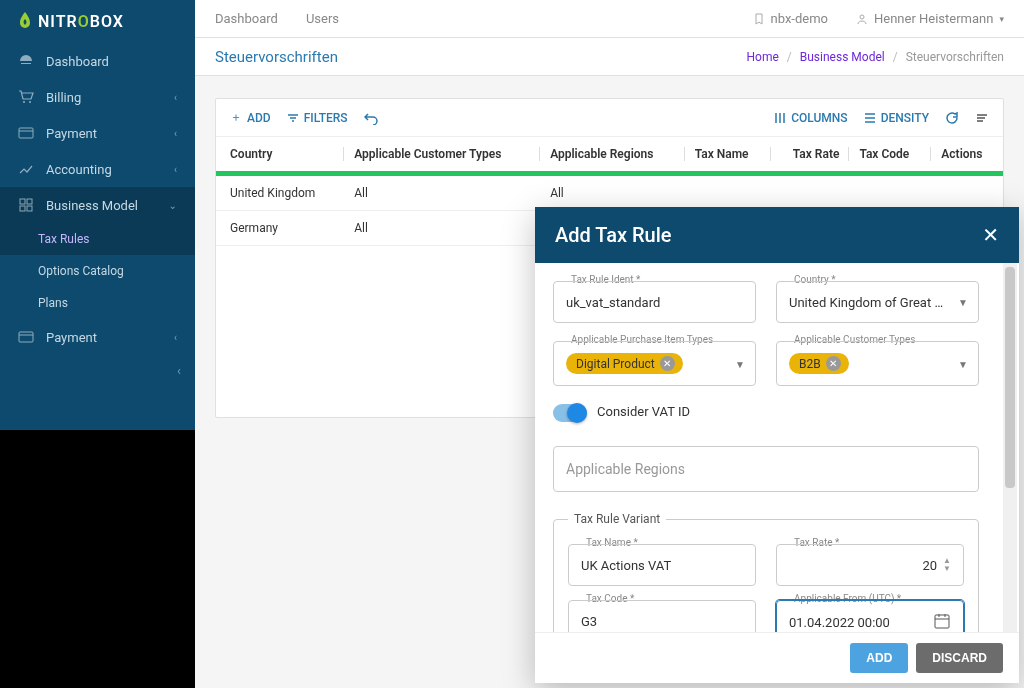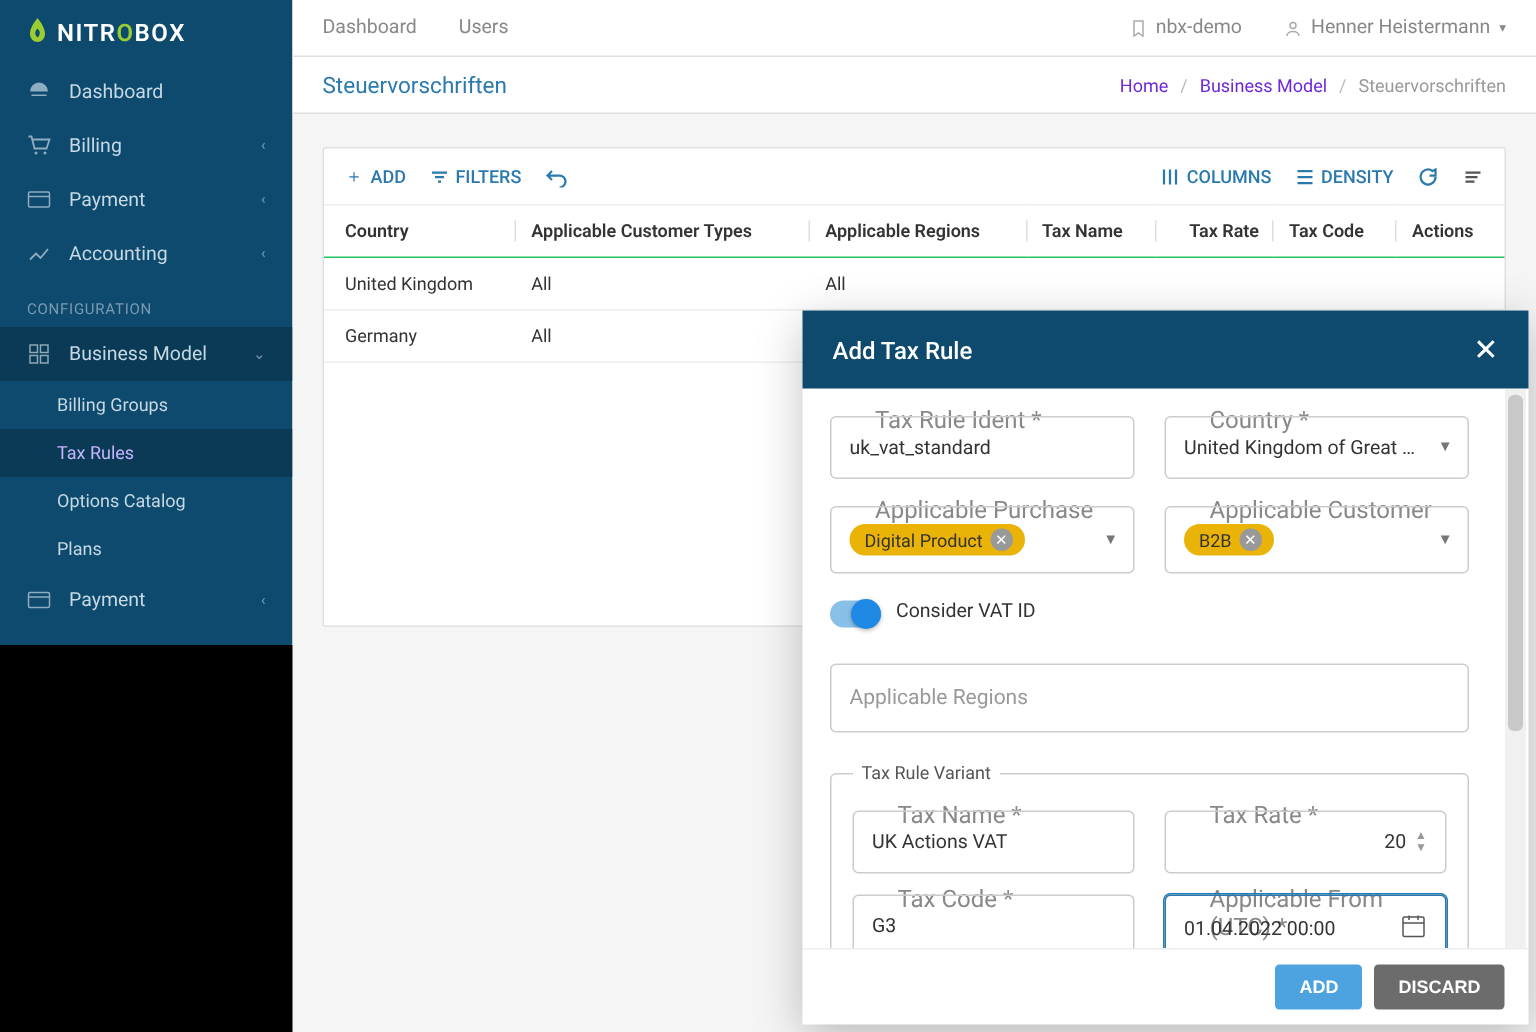--- a/index.html
+++ b/index.html
@@ -44,7 +44,7 @@
   .toolbar .spacer { flex: 1; }
   
   table.grid { width: 100%; border-collapse: collapse; font-size: 12px; }
-  table.grid th { text-align: left; padding: 10px 10px; font-weight: 600; border-bottom: 1px solid #22c55e; border-top: 1px solid #eee; position: relative; }
+  table.grid th { text-align: left; padding: 10px 10px; font-weight: 600; border-bottom: 5px solid #22c55e; border-top: 1px solid #eee; position: relative; }
   table.grid th::after { content: ""; position: absolute; right: 0; top: 30%; height: 40%; border-right: 1px solid #ddd; }
   table.grid th:last-child::after { display: none; }
   table.grid td { padding: 10px 10px; border-bottom: 1px solid #eee; }

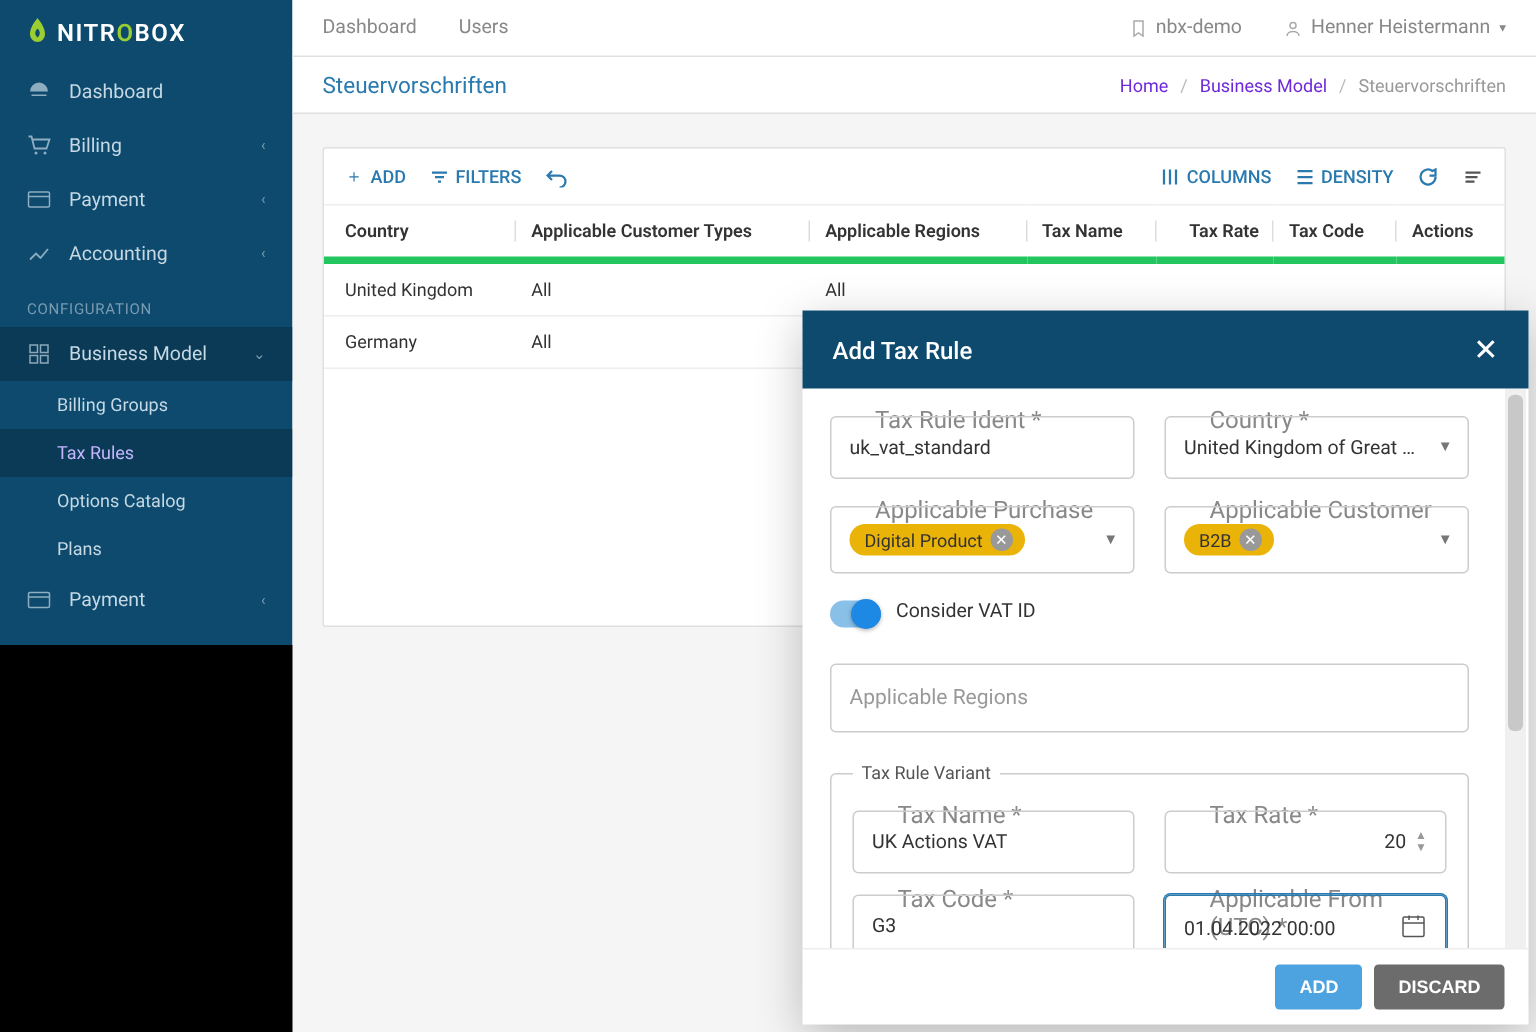--- a/index.html
+++ b/index.html
@@ -128,7 +128,6 @@
     <span>Accounting</span>
     <span class="chev">‹</span>
   </div>
-  <div class="nav-section">CONFIGURATION</div>
   <div class="nav-item active">
     <svg class="icon" viewBox="0 0 16 16">
         <rect x="2" y="2" width="5" height="5" fill="none" stroke="currentColor"></rect>

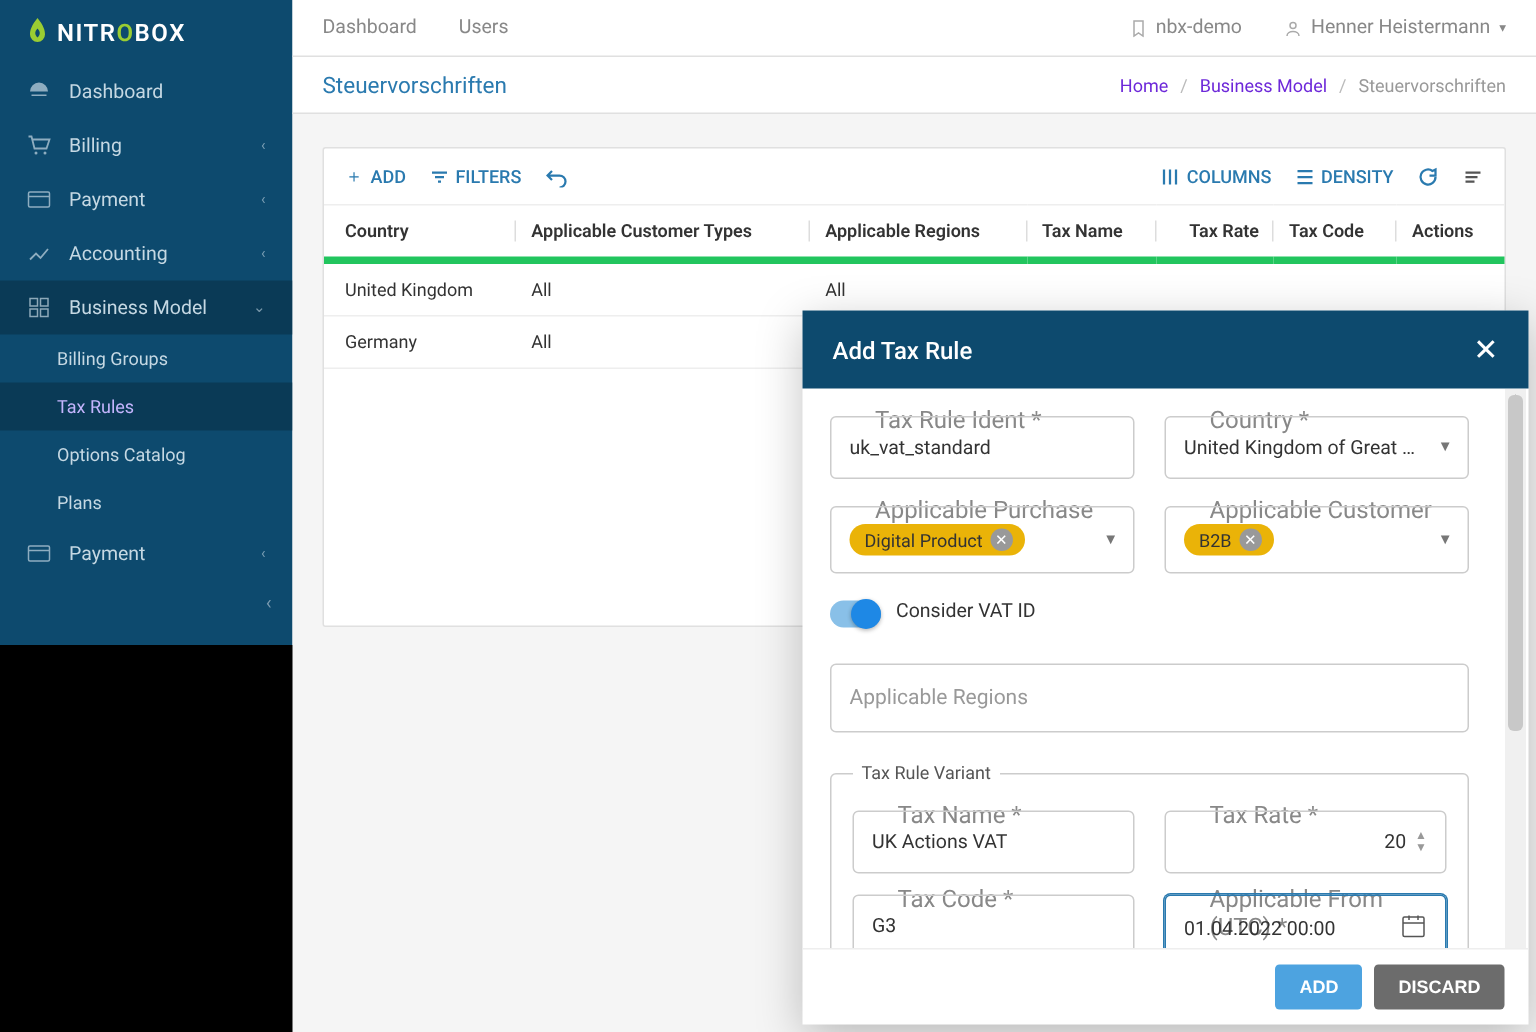--- a/index.html
+++ b/index.html
@@ -138,7 +138,6 @@
     <span>Business Model</span>
     <span class="chev">⌄</span>
   </div>
-  <div class="nav-sub">Billing Groups</div>
   <div class="nav-sub selected">Tax Rules</div>
   <div class="nav-sub">Options Catalog</div>
   <div class="nav-sub">Plans</div>

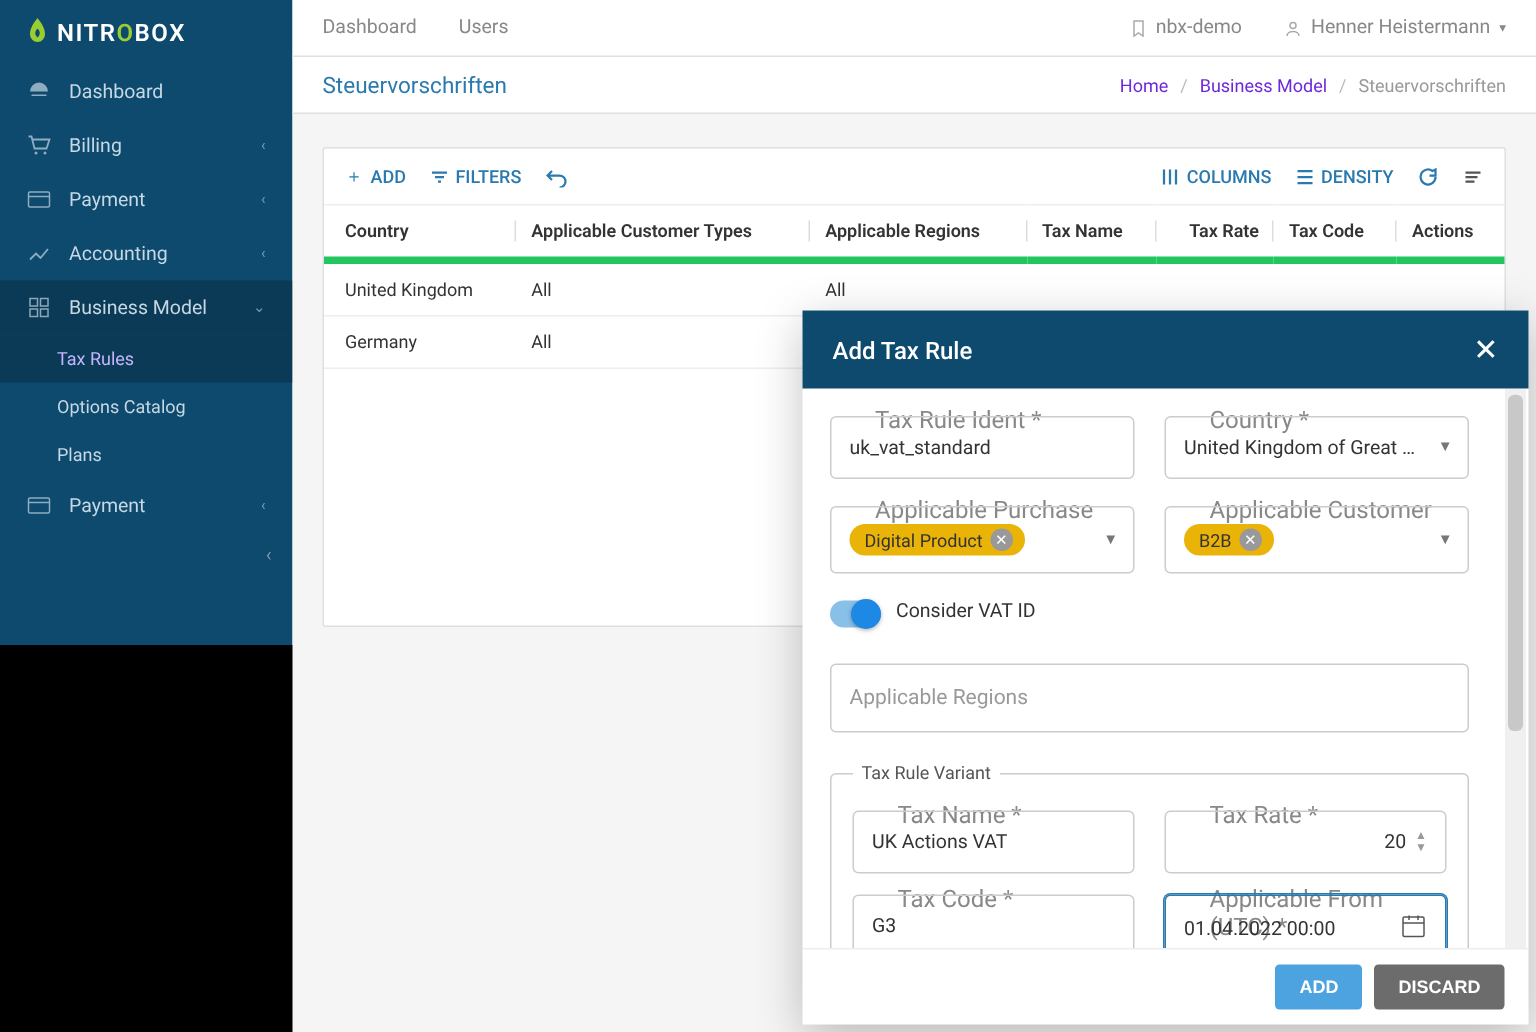--- a/index.html
+++ b/index.html
@@ -54,7 +54,7 @@
   
   .modal { position: absolute; left: 535px; top: 207px; right: 5px; bottom: 5px; background: #fff; box-shadow: 0 8px 30px rgba(0,0,0,0.25); display: flex; flex-direction: column; }
   .modal-header { background: #0d4a6e; color: #fff; padding: 16px 20px; display: flex; align-items: center; }
-  .modal-title { font-size: 16px; font-weight: 500; }
+  .modal-title { font-size: 20px; font-weight: 500; }
   .modal-close { margin-left: auto; cursor: pointer; font-size: 20px; line-height: 1; }
   .modal-body { flex: 1; padding: 18px 40px 12px 18px; overflow-y: auto; position: relative; }
   .row { display: flex; gap: 20px; margin-bottom: 18px; }

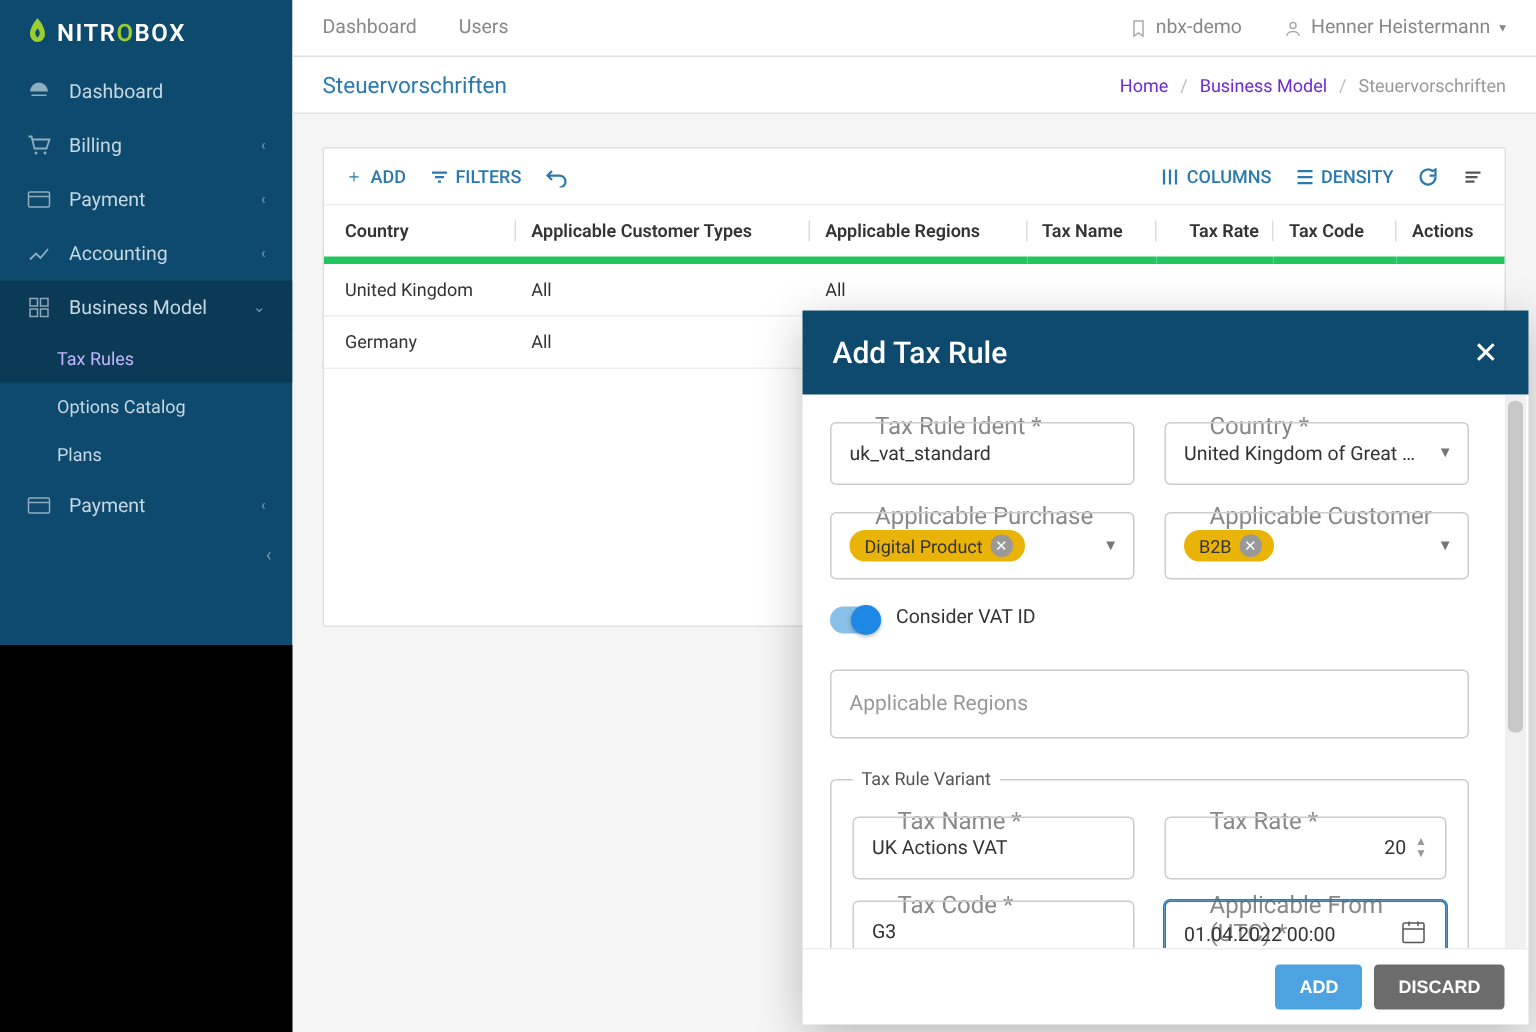--- a/index.html
+++ b/index.html
@@ -59,7 +59,7 @@
   .modal-body { flex: 1; padding: 18px 40px 12px 18px; overflow-y: auto; position: relative; }
   .row { display: flex; gap: 20px; margin-bottom: 18px; }
   .field { flex: 1; position: relative; }
-  .field-label { position: absolute; top: -7px; left: 26px; background: #fff; padding: 0 4px; font-size: 16px; color: #888; }
+  .field-label { position: absolute; top: -7px; left: 14px; background: #fff; padding: 0 4px; font-size: 10px; color: #888; }
   .field-box { border: 1px solid #ccc; border-radius: 4px; padding: 11px 12px; font-size: 13px; display: flex; align-items: center; gap: 6px; min-height: 42px; position: relative; }
   .field-box.focus { border-color: #2a7aaf; box-shadow: 0 0 0 1px #2a7aaf; }
   .chip { background: #eab308; border-radius: 14px; padding: 3px 8px 3px 10px; display: inline-flex; align-items: center; gap: 5px; font-size: 12px; }

